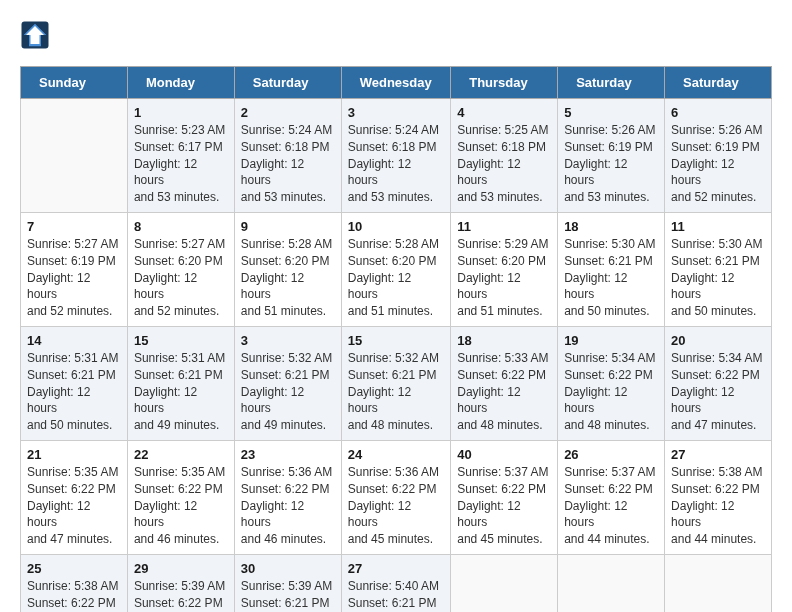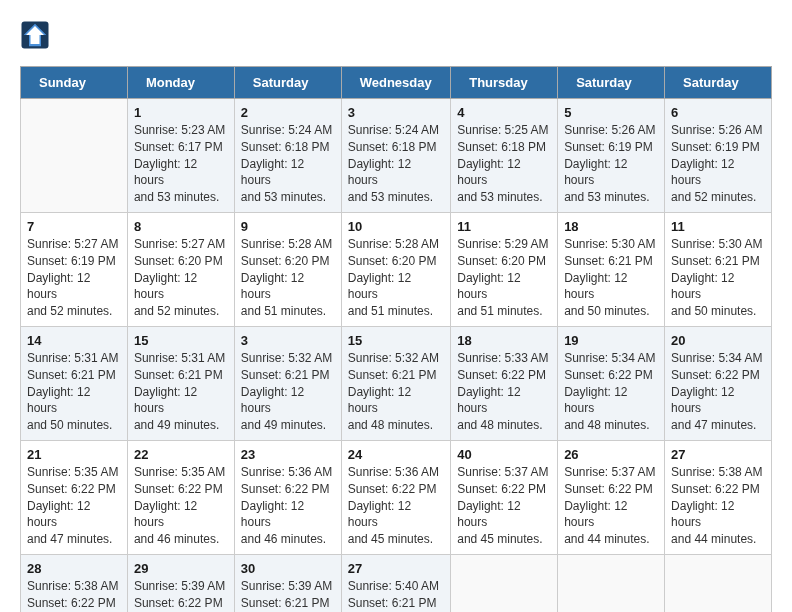--- a/index.html
+++ b/index.html
@@ -246,7 +246,7 @@
       </tr>
       <tr>
         <td>
-          <span class="day-number">28</span>
+          <span class="day-number">25</span>
           <div class="day-info">Sunrise: 5:38 AM<br>Sunset: 6:22 PM<br>Daylight: 12 hours<br>and 43 minutes.</div>
         </td>
         <td>

